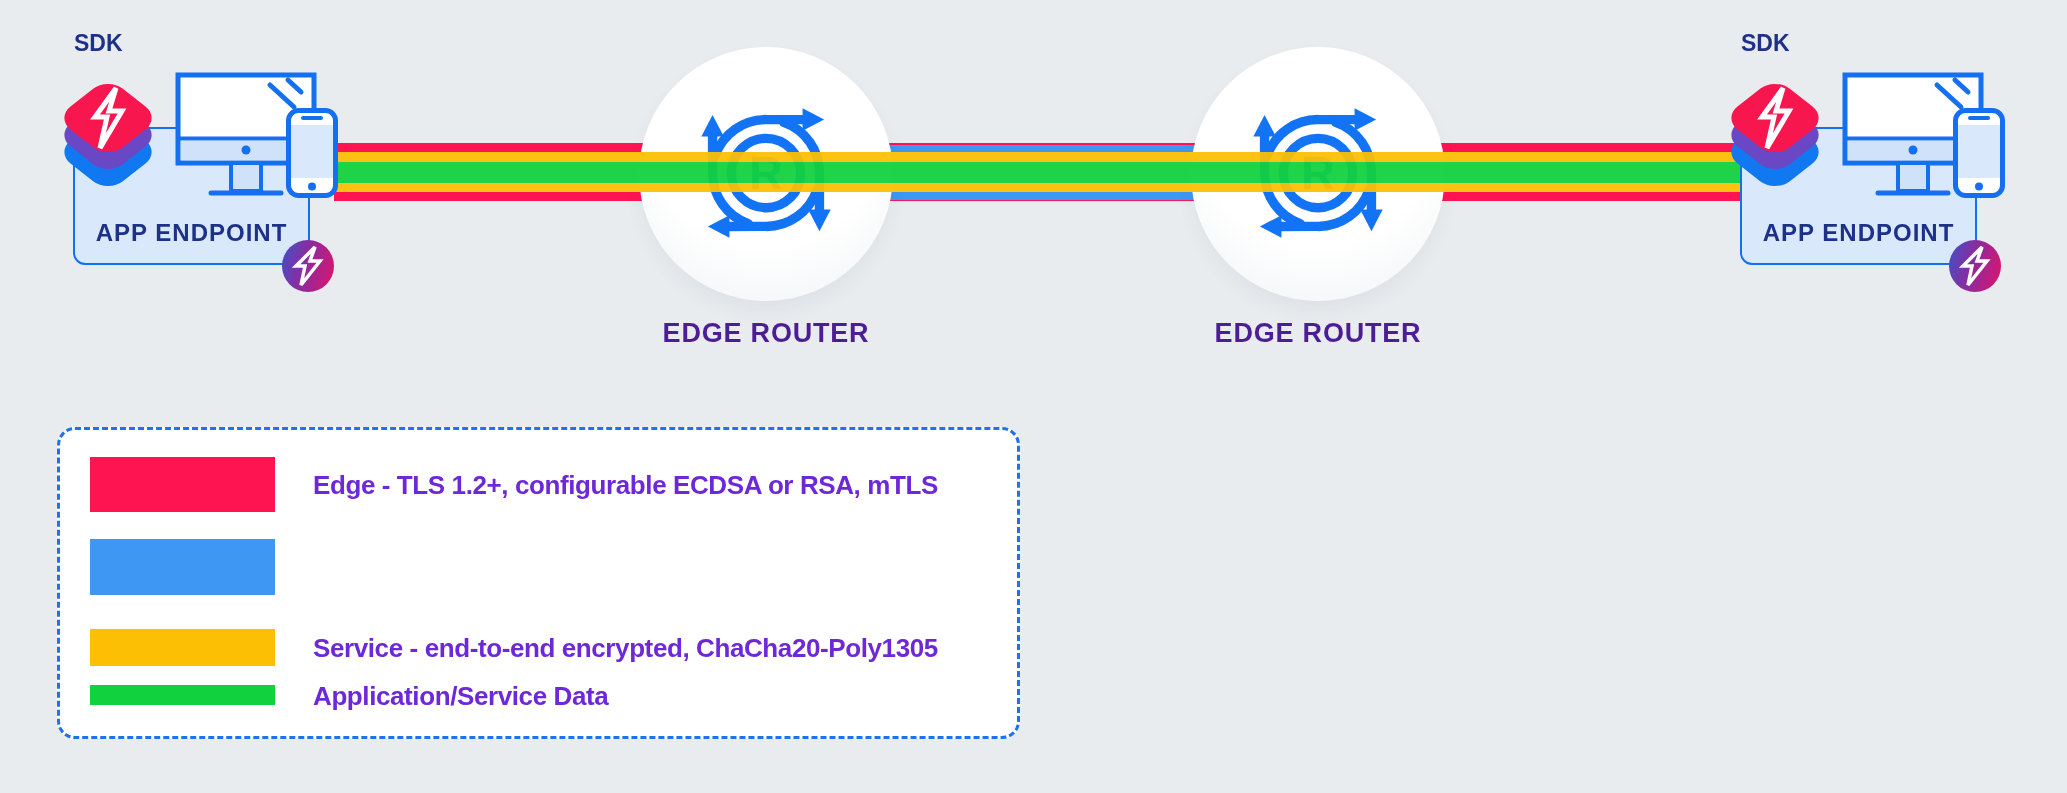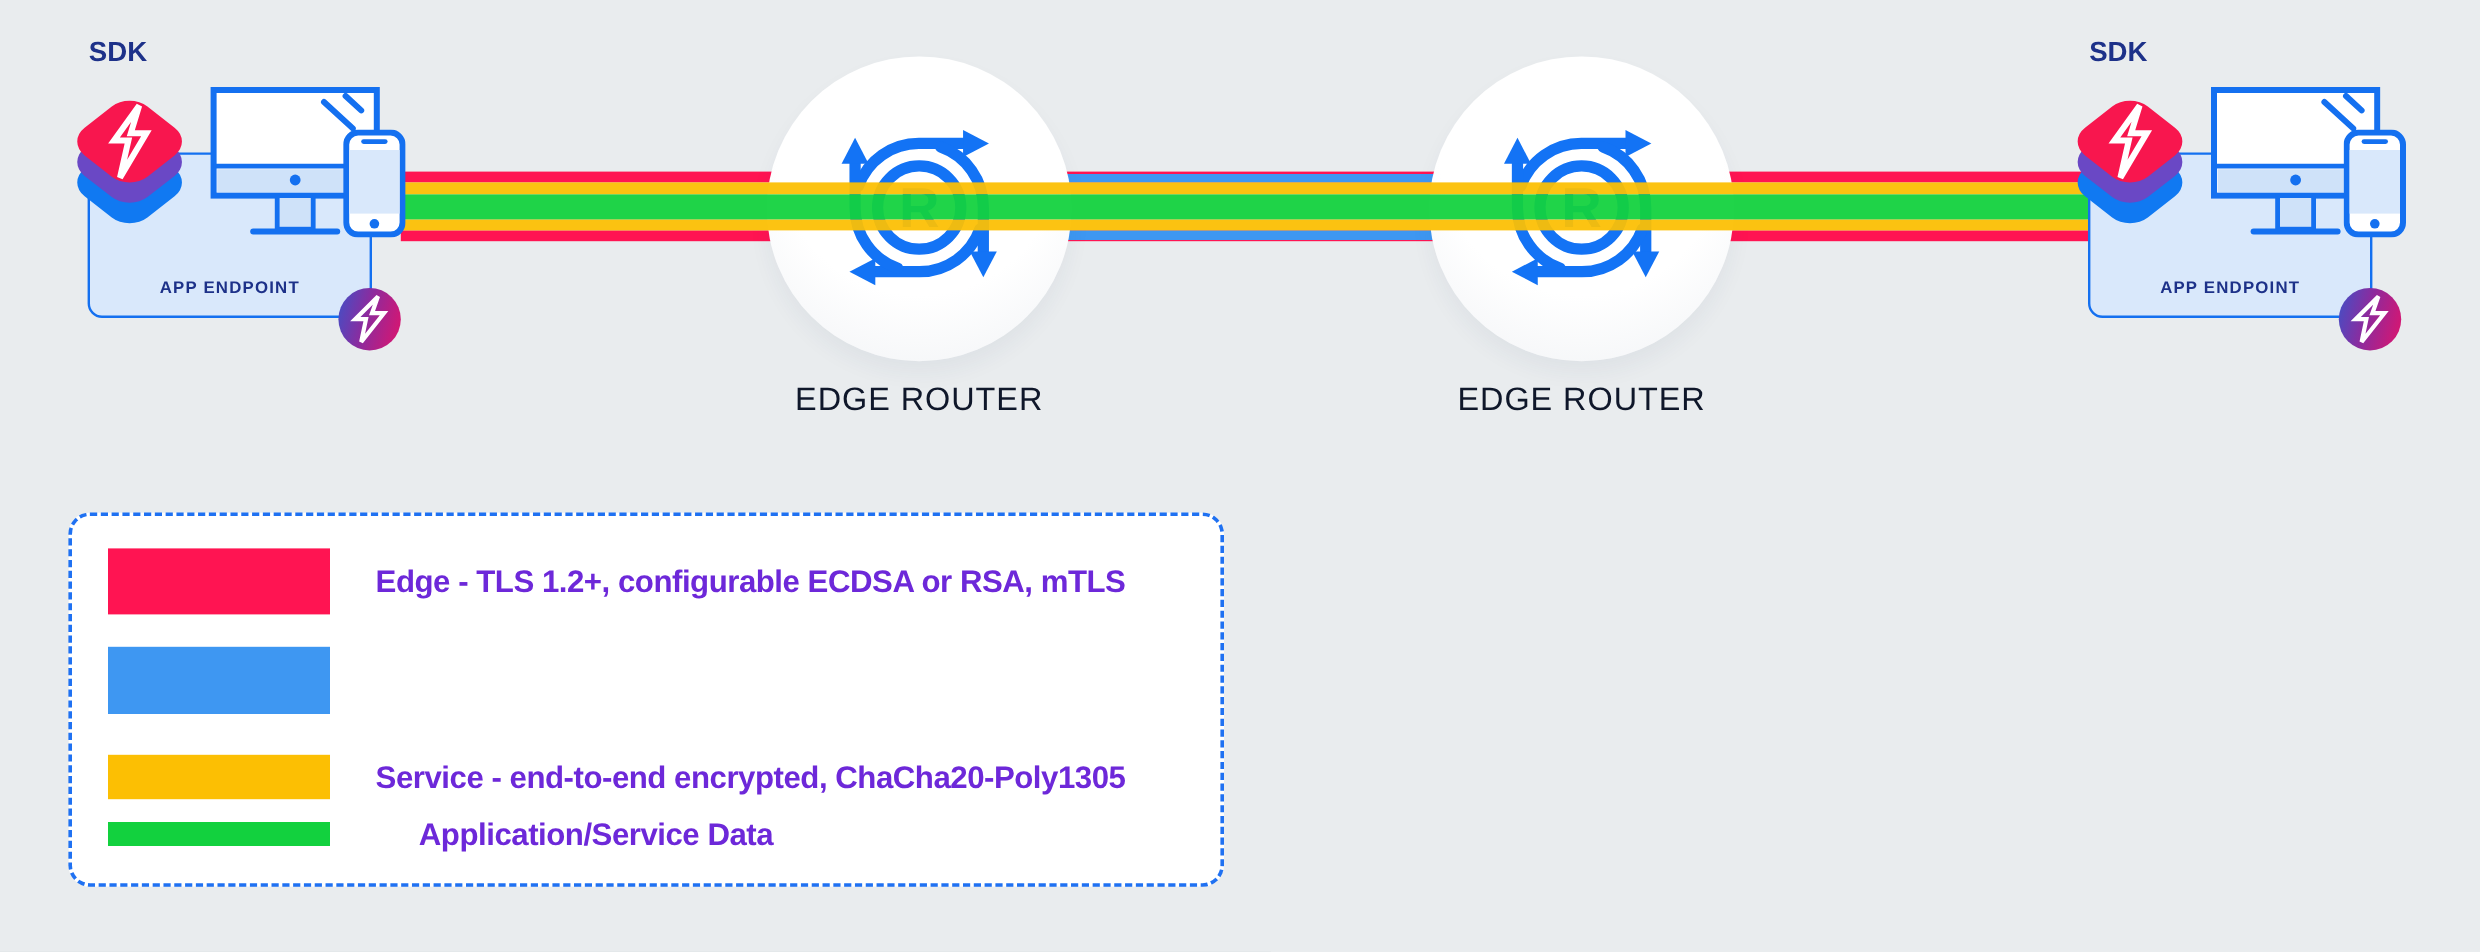--- a/index.html
+++ b/index.html
@@ -47,7 +47,7 @@
   .card{position:absolute;left:73px;top:127px;width:237px;height:138px;border-radius:12px;
     background:#d9e8fb;border:2.5px solid #1470f0;box-sizing:border-box;}
   .card-label{position:absolute;left:0;bottom:16px;width:100%;text-align:center;
-    color:#1d3189;font-size:14px;font-weight:600;letter-spacing:1px;}
+    color:#1d3189;font-size:24px;font-weight:600;letter-spacing:1px;}
   .monitor{position:absolute;left:175px;top:72px;width:142px;height:126px;}
   .phone{position:absolute;left:286px;top:108px;width:52px;height:90px;}
   .bolt-badge{position:absolute;left:282px;top:240px;width:52px;height:52px;border-radius:50%;

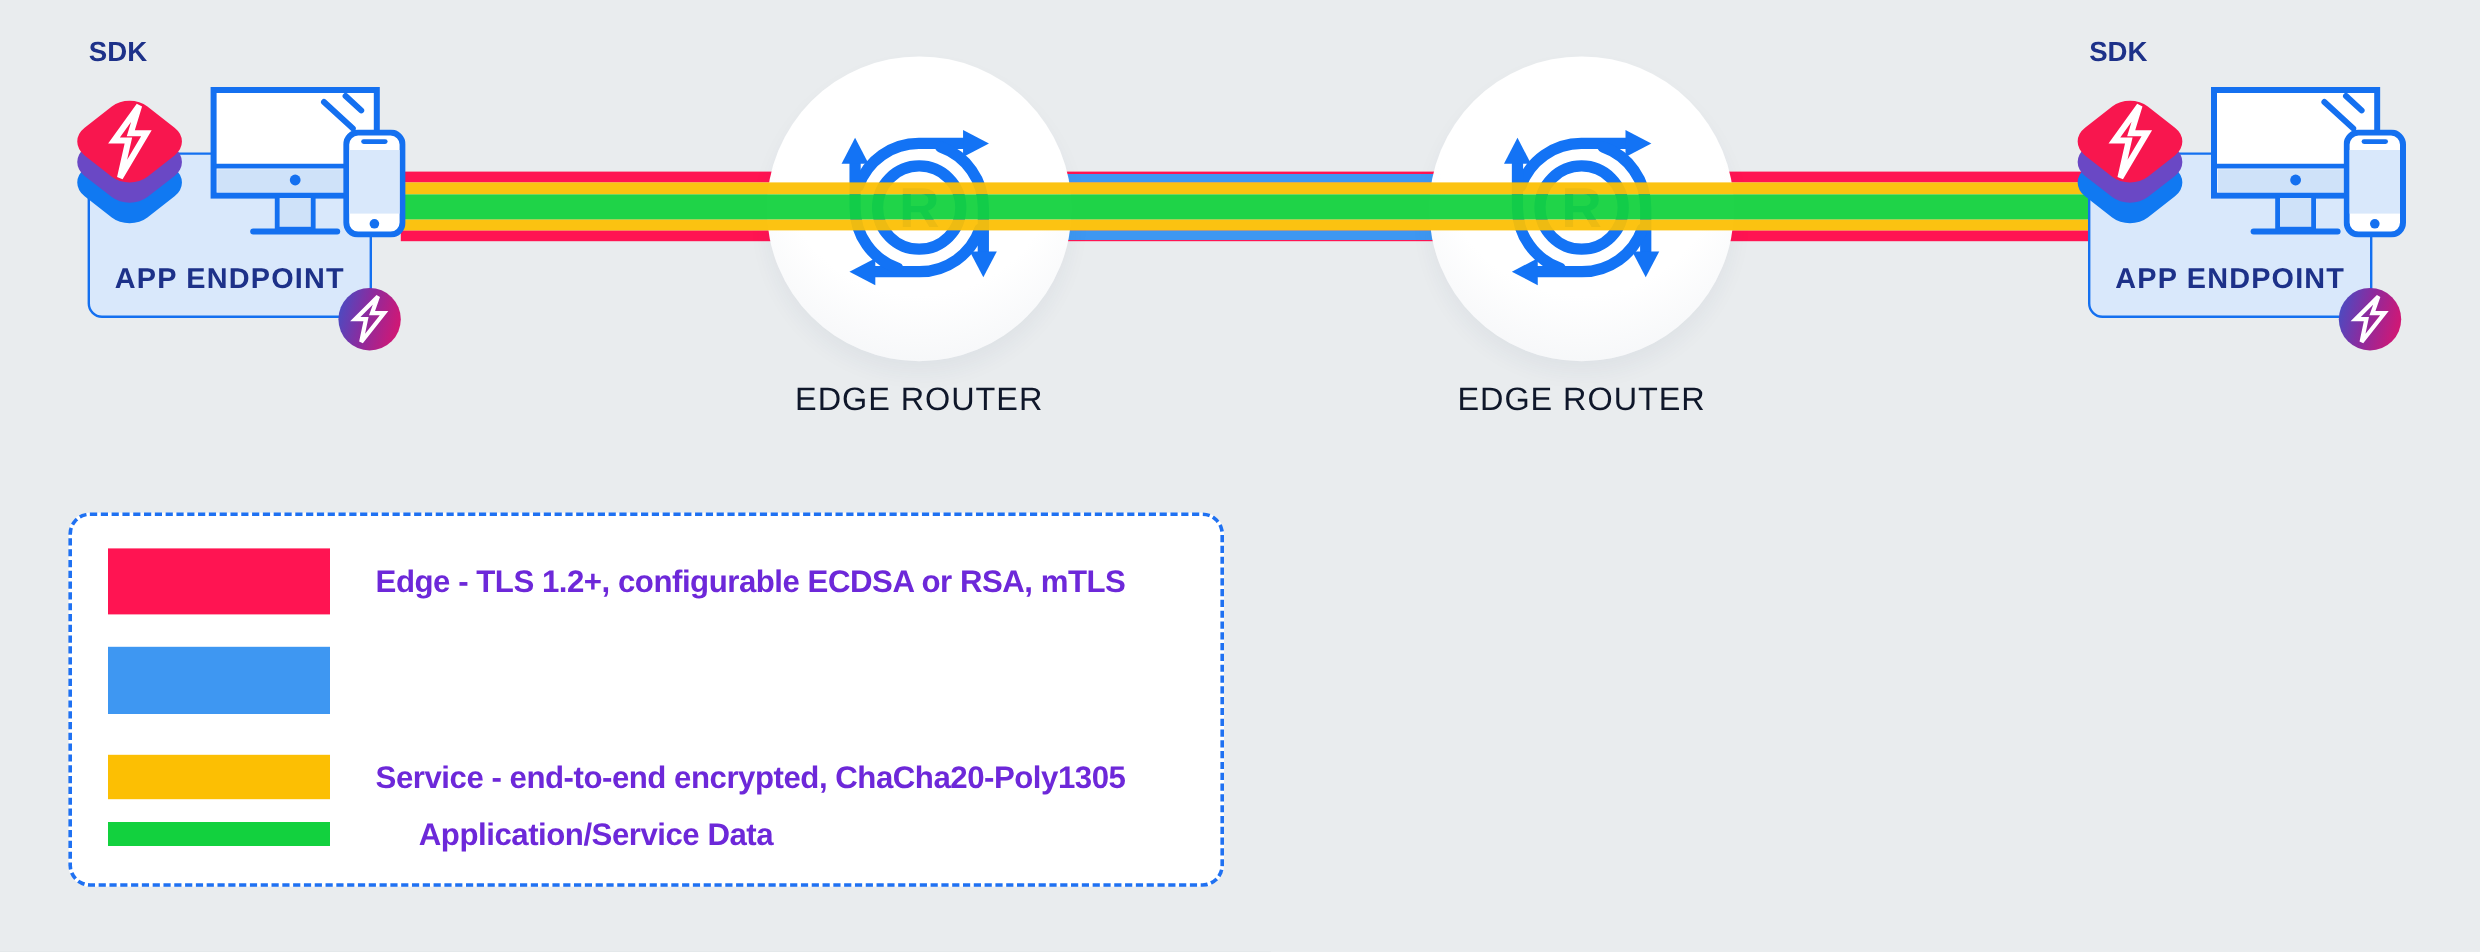--- a/index.html
+++ b/index.html
@@ -29,7 +29,7 @@
   .router-icon-left{left:691px;top:98px;}
   .router-icon-right{left:1243px;top:98px;}
   .router-label{position:absolute;top:318px;width:300px;text-align:center;
-    color:#0f172a;font-size:27px;font-weight:400;letter-spacing:.8px;z-index:5;}
+    color:#4c1d95;font-size:27px;font-weight:700;letter-spacing:.8px;z-index:5;}
   .router-label-left{left:616px;}
   .router-label-right{left:1168px;}
 

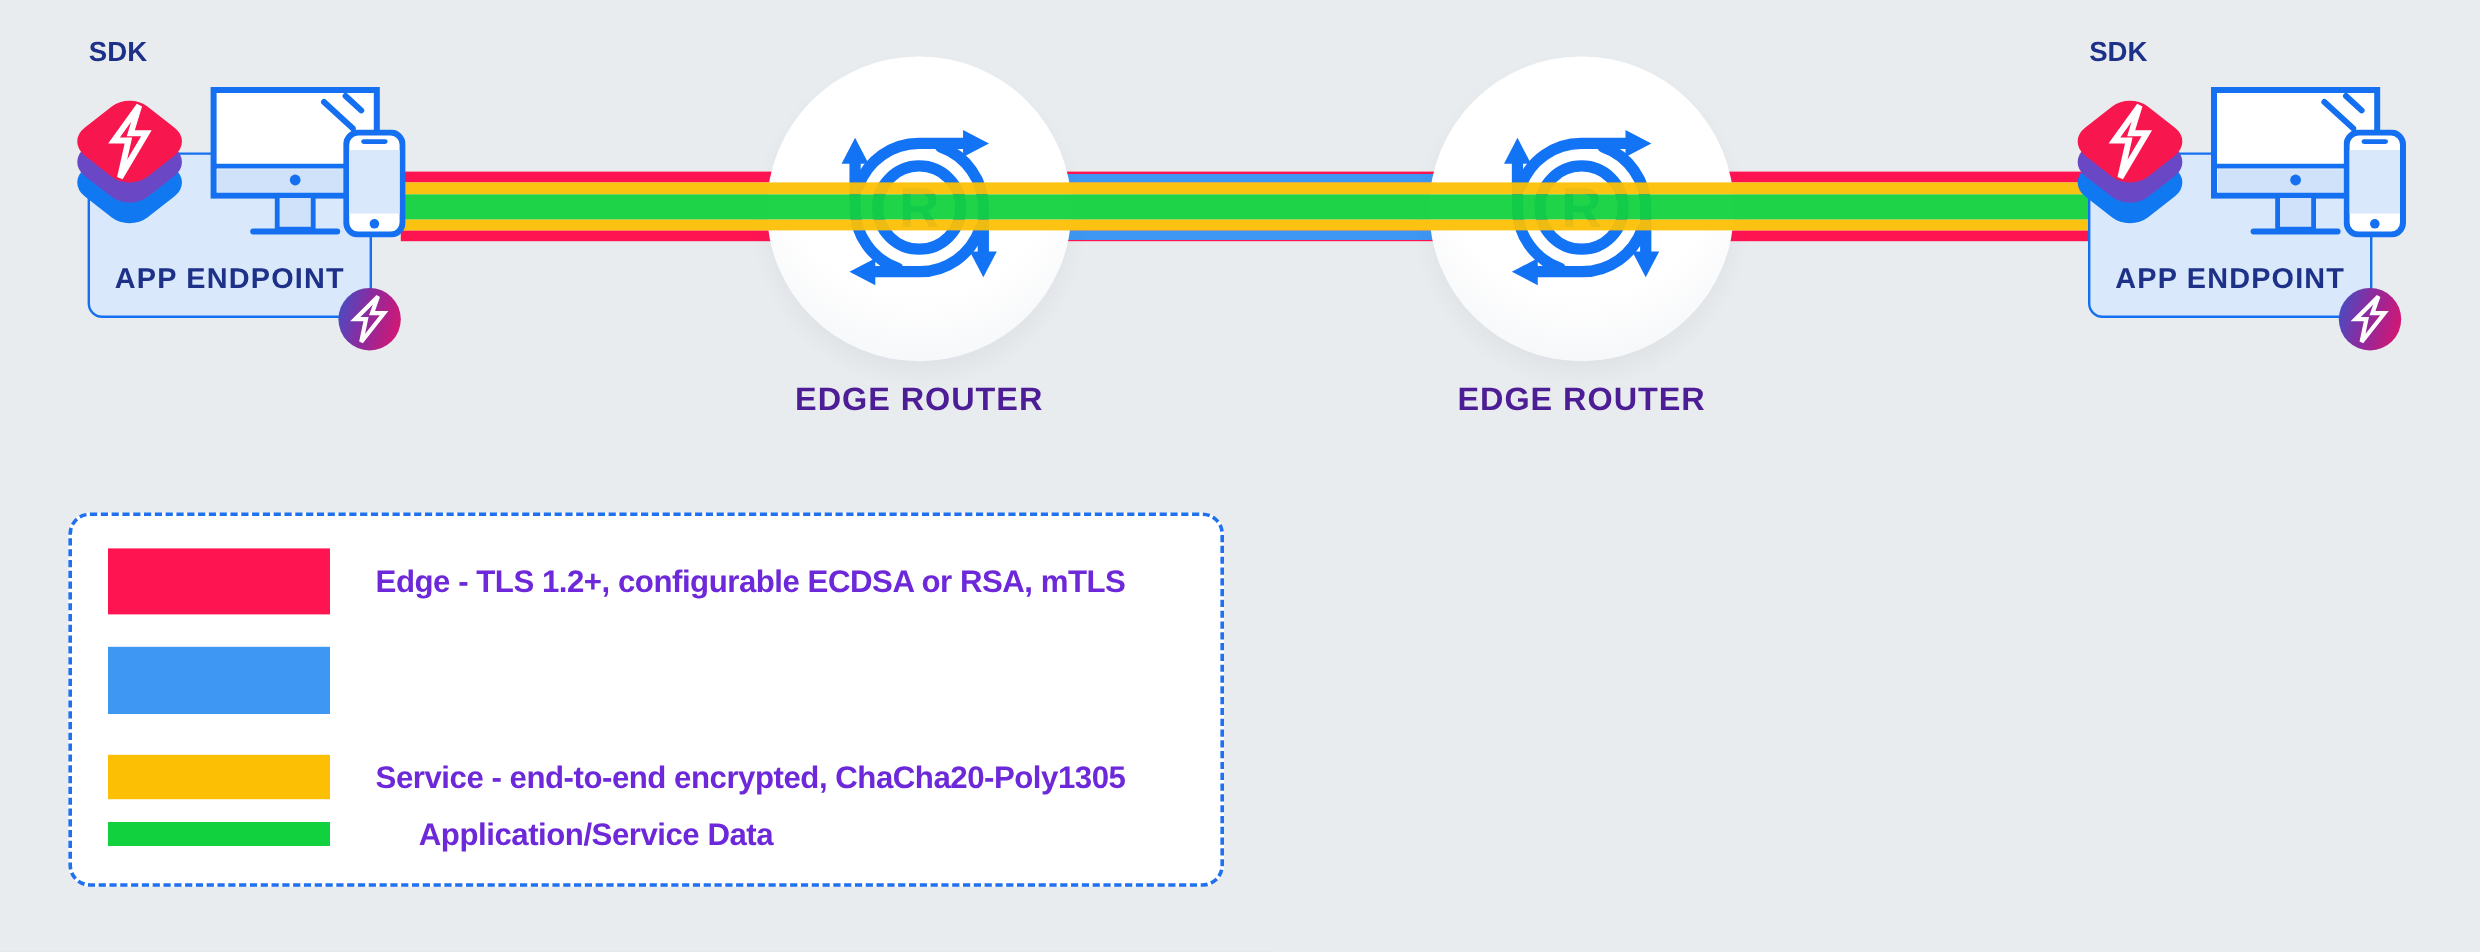--- a/index.html
+++ b/index.html
@@ -67,7 +67,7 @@
   .lb-0{top:55px;}
   .lb-1{top:138px;}
   .lb-2{top:218px;}
-  .lb-3{top:266px;margin-left:36px;}
+  .lb-3{top:266px;}
 </style>
 </head>
 <body>

